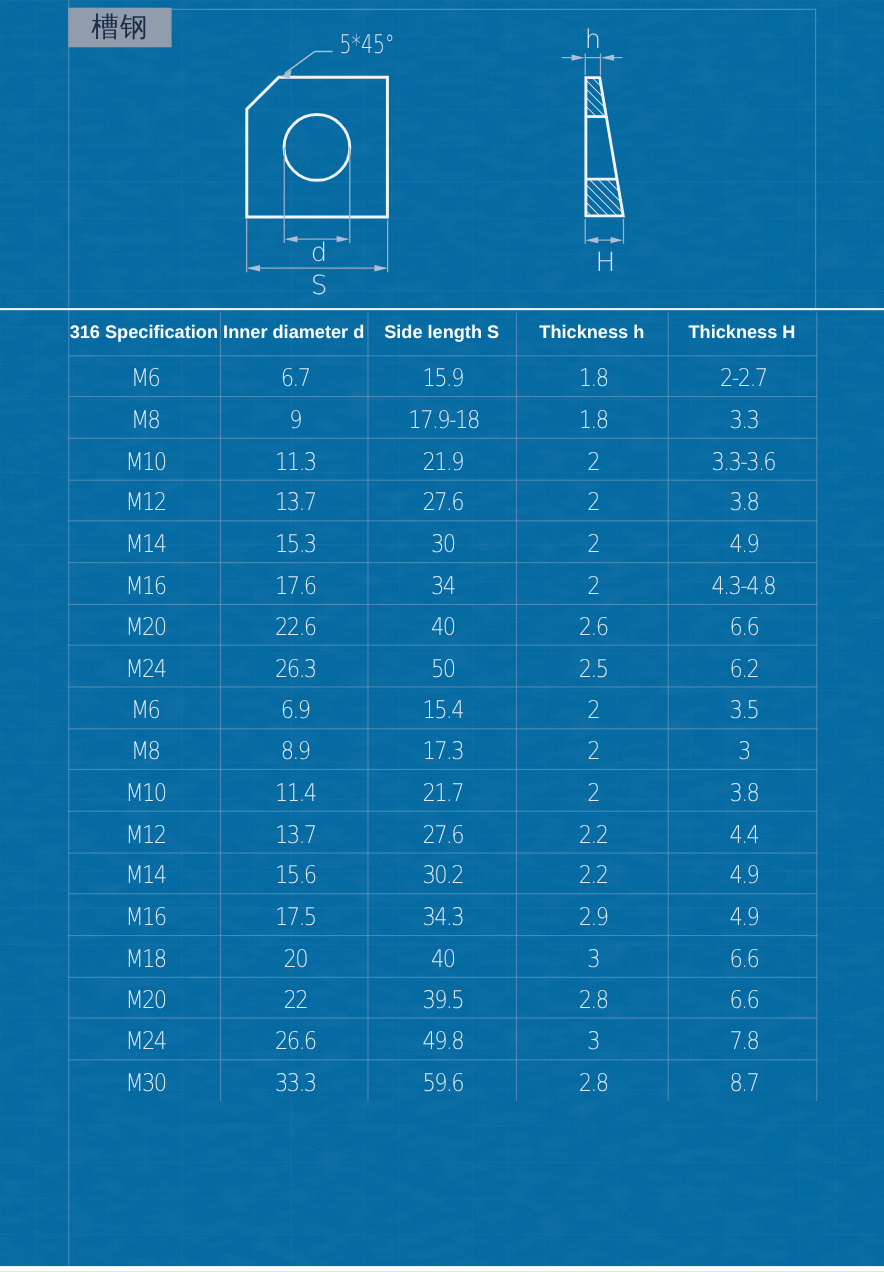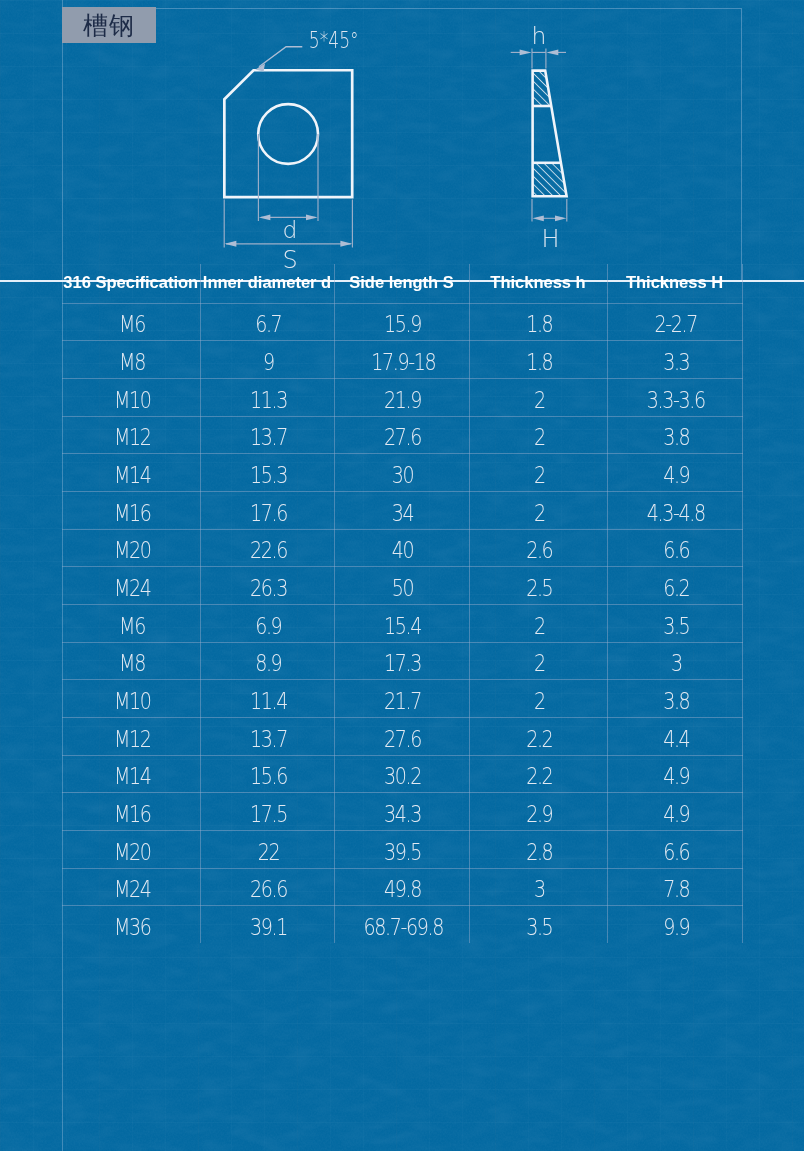--- a/index.html
+++ b/index.html
@@ -29,7 +29,7 @@
   svg.draw{position:absolute;left:0;top:0;width:804px;height:290px;pointer-events:none;}
   text.dimtext{fill:#dde5f0;font-family:"DejaVu Sans",sans-serif;font-weight:200;}
 
-  #tbl{position:absolute;left:62px;top:264px;border-collapse:collapse;width:680px;table-layout:fixed;
+  #tbl{position:absolute;left:62px;top:284px;border-collapse:collapse;width:680px;table-layout:fixed;
     border-right:1px solid rgba(152,172,205,0.46);box-sizing:content-box;}
   #tbl td{height:36.68px;text-align:center;vertical-align:middle;color:#e2e9f2;
      border-right:1px solid rgba(152,172,205,0.46);

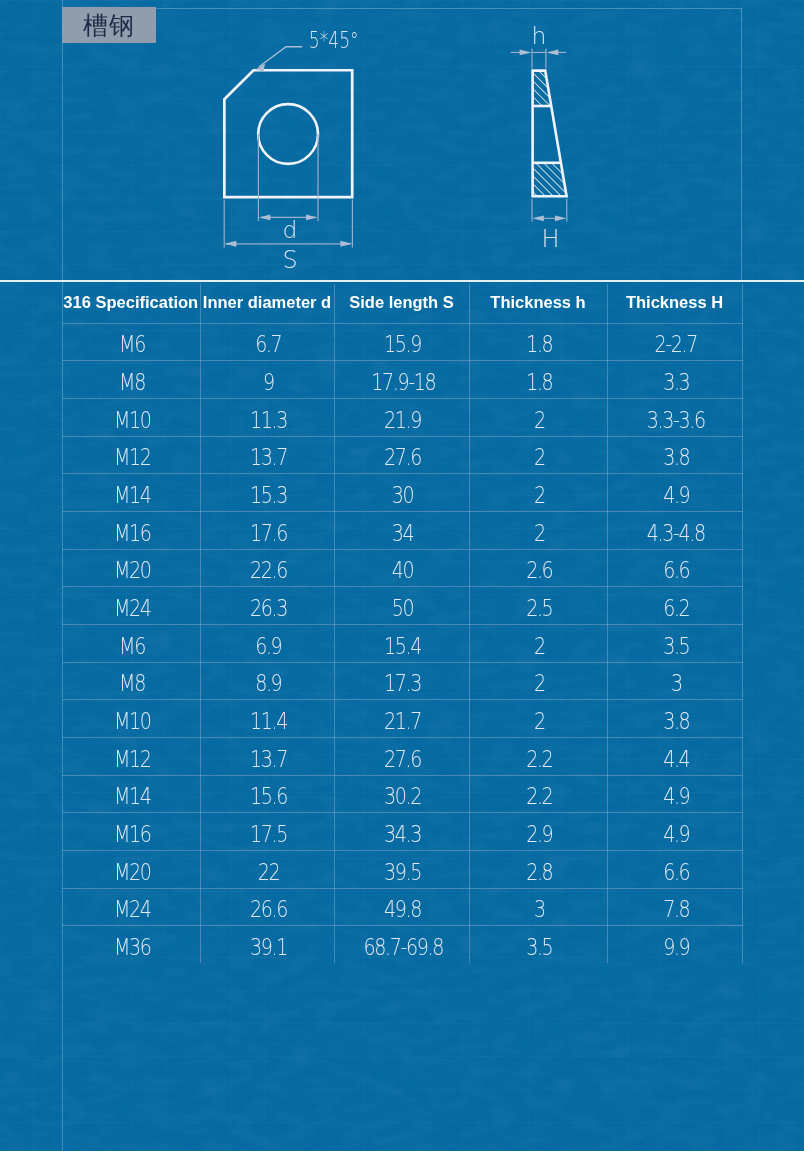--- a/index.html
+++ b/index.html
@@ -264,6 +264,13 @@
           <td><span class="v">4.9</span></td>
         </tr>
         <tr>
+          <td><span class="v">M18</span></td>
+          <td><span class="v">20</span></td>
+          <td><span class="v">40</span></td>
+          <td><span class="v">3</span></td>
+          <td><span class="v">6.6</span></td>
+        </tr>
+        <tr>
           <td><span class="v">M20</span></td>
           <td><span class="v">22</span></td>
           <td><span class="v">39.5</span></td>

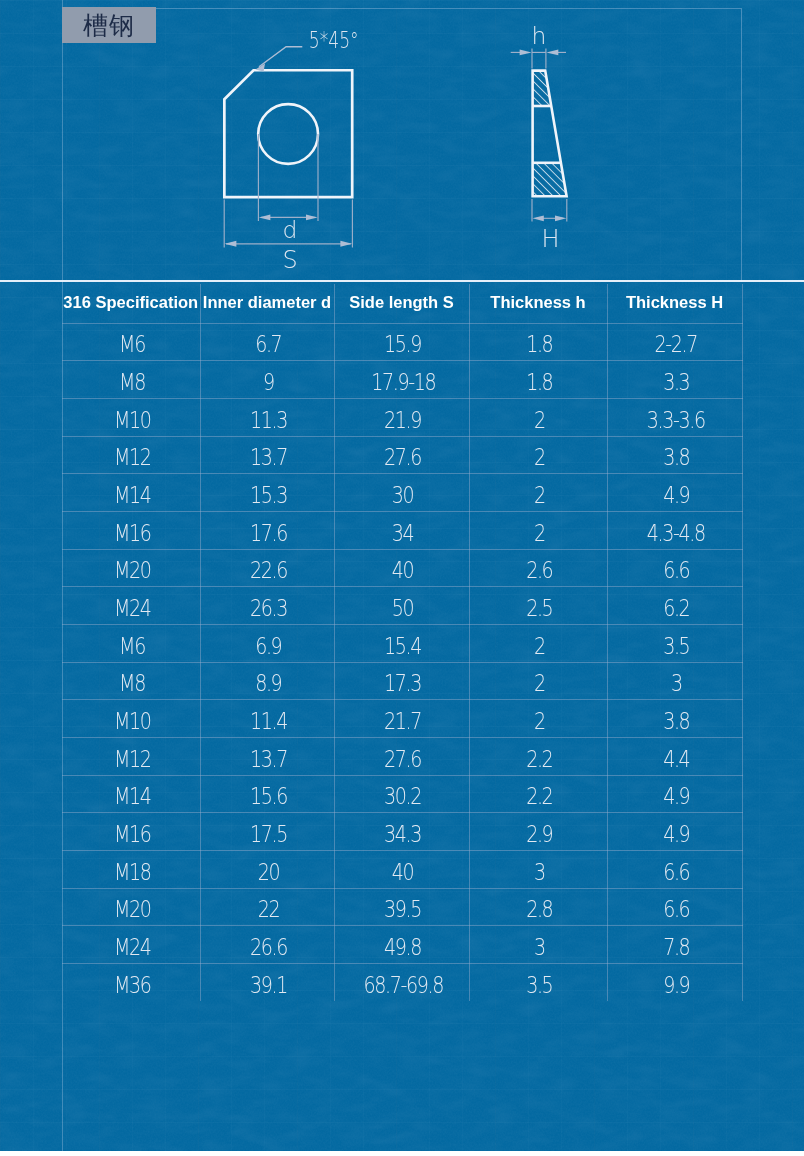--- a/index.html
+++ b/index.html
@@ -285,6 +285,13 @@
           <td><span class="v">7.8</span></td>
         </tr>
         <tr>
+          <td><span class="v">M30</span></td>
+          <td><span class="v">33.3</span></td>
+          <td><span class="v">59.6</span></td>
+          <td><span class="v">2.8</span></td>
+          <td><span class="v">8.7</span></td>
+        </tr>
+        <tr>
           <td><span class="v">M36</span></td>
           <td><span class="v">39.1</span></td>
           <td><span class="v">68.7-69.8</span></td>

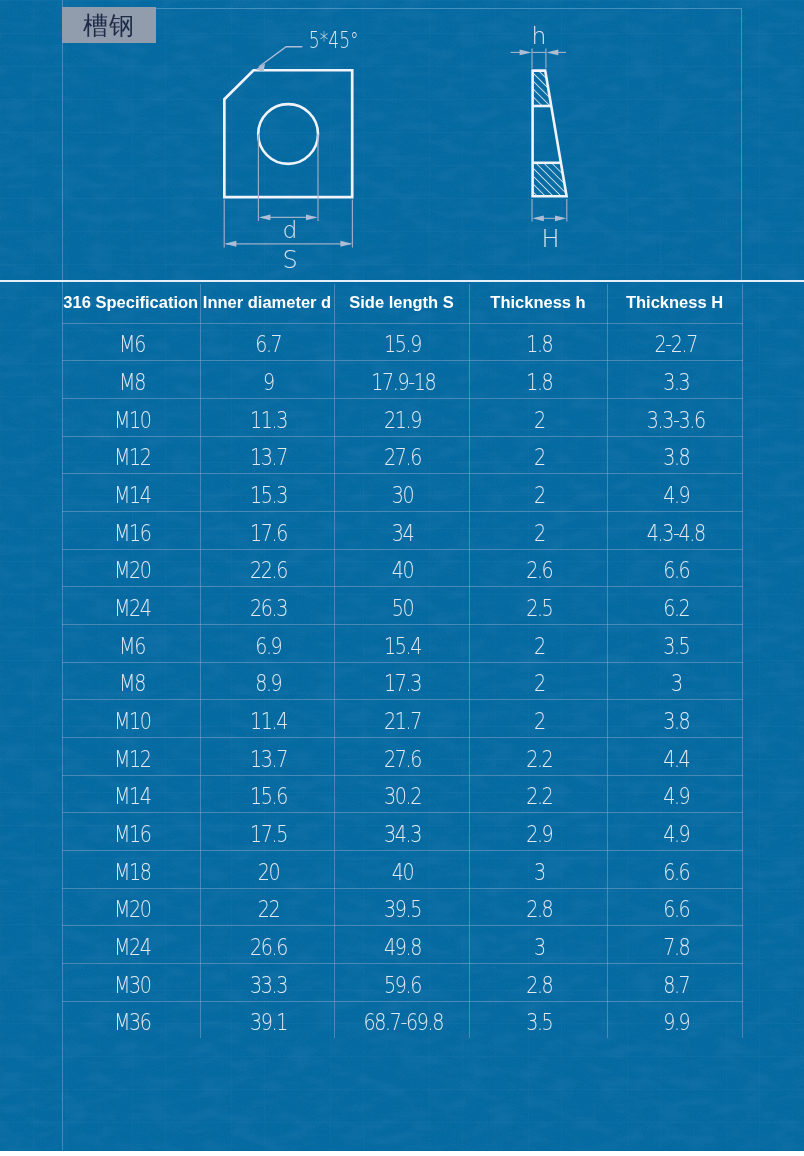--- a/index.html
+++ b/index.html
@@ -291,13 +291,6 @@
           <td><span class="v">2.8</span></td>
           <td><span class="v">8.7</span></td>
         </tr>
-        <tr>
-          <td><span class="v">M36</span></td>
-          <td><span class="v">39.1</span></td>
-          <td><span class="v">68.7-69.8</span></td>
-          <td><span class="v">3.5</span></td>
-          <td><span class="v">9.9</span></td>
-        </tr>
       </tbody>
     </table>
 </div>

